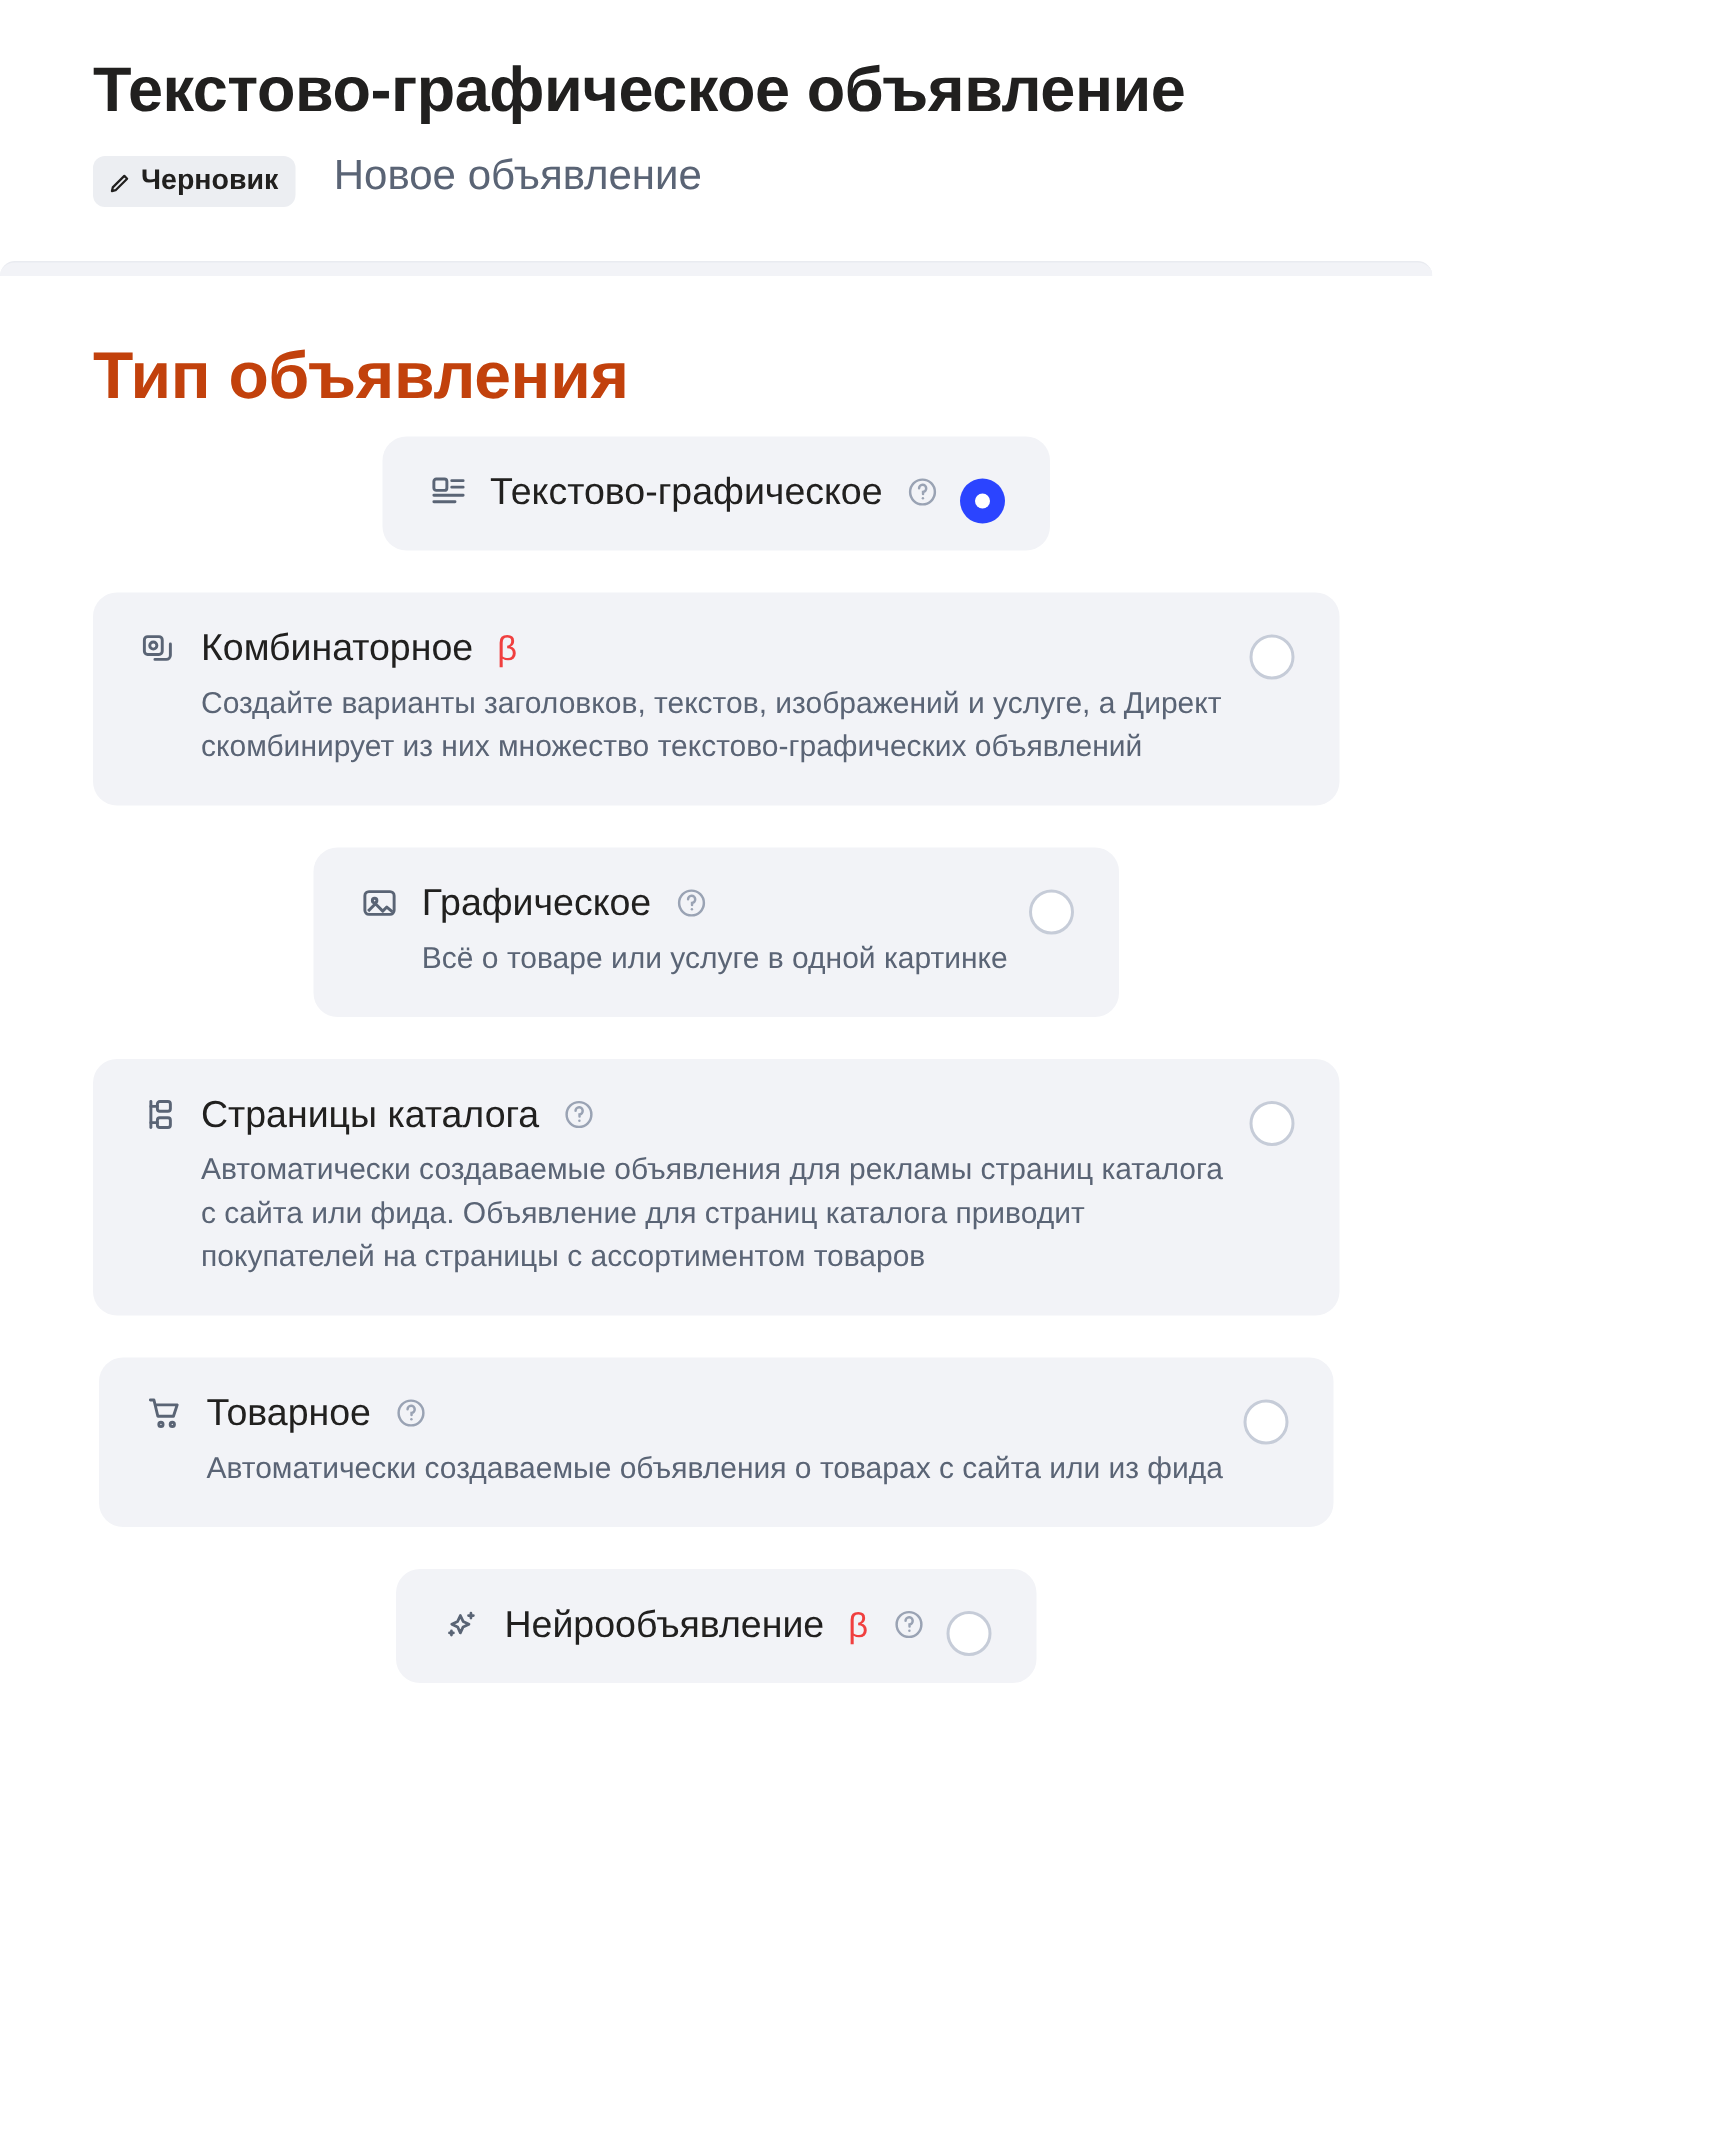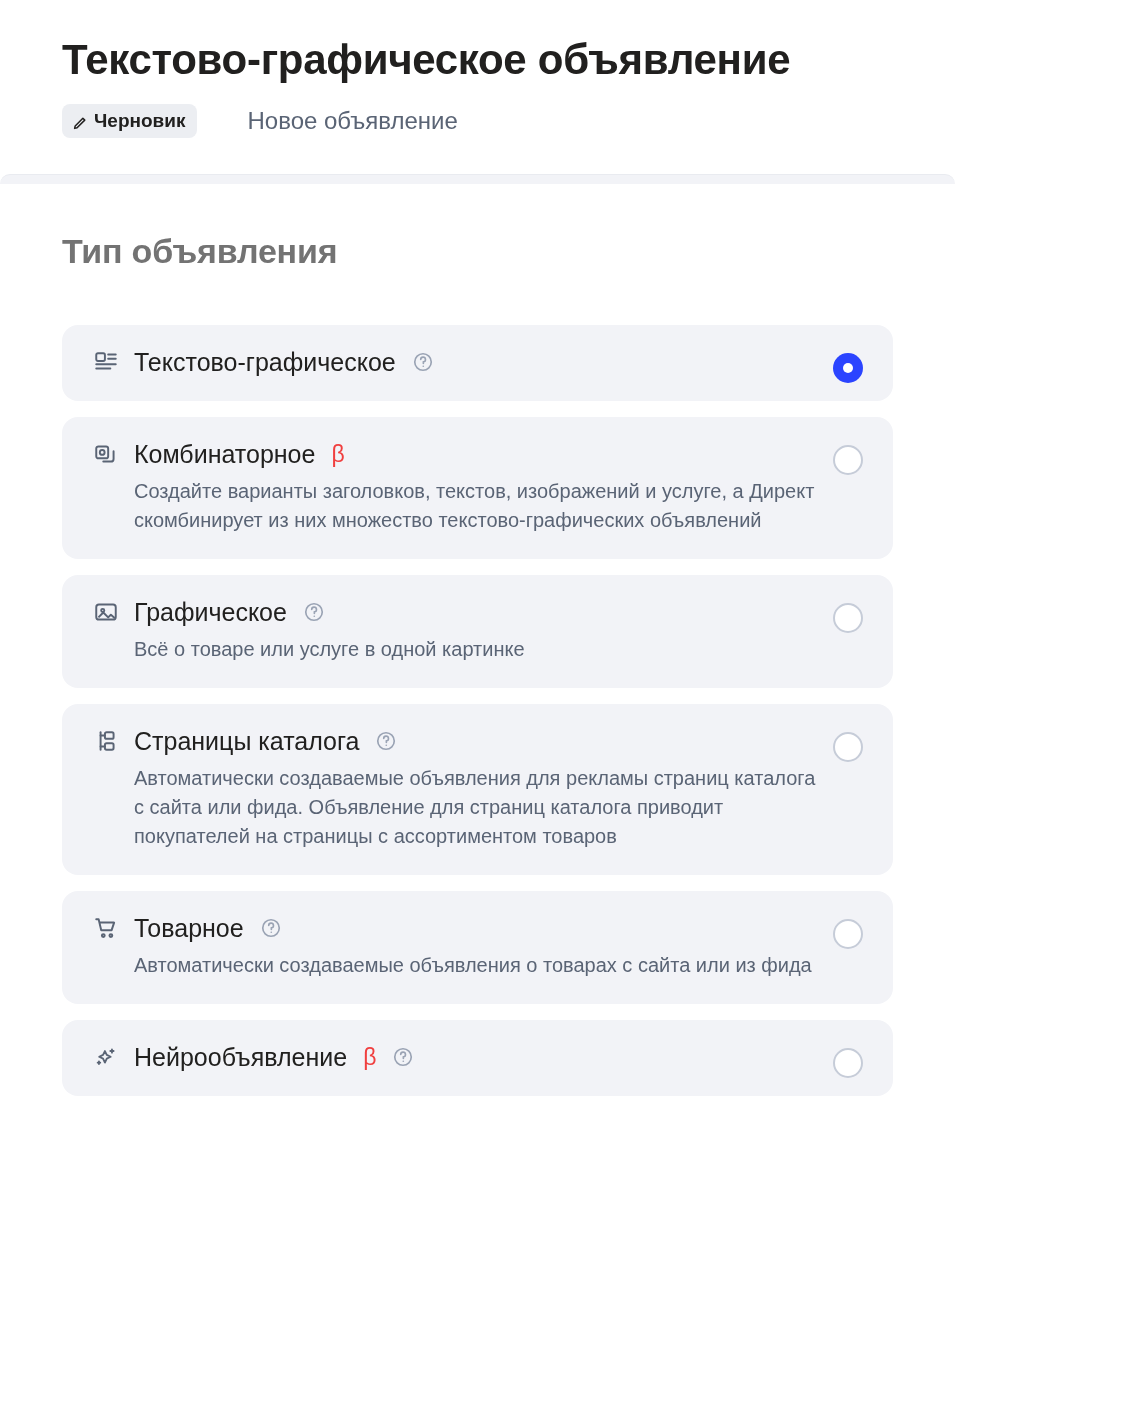--- a/index.html
+++ b/index.html
@@ -35,8 +35,7 @@
   }
   .subtitle-row {
     display: flex;
-    align-items: center;
-    gap: 8px;
+    gap: 25px;
     margin-top: 18px;
   }
   .draft-badge {

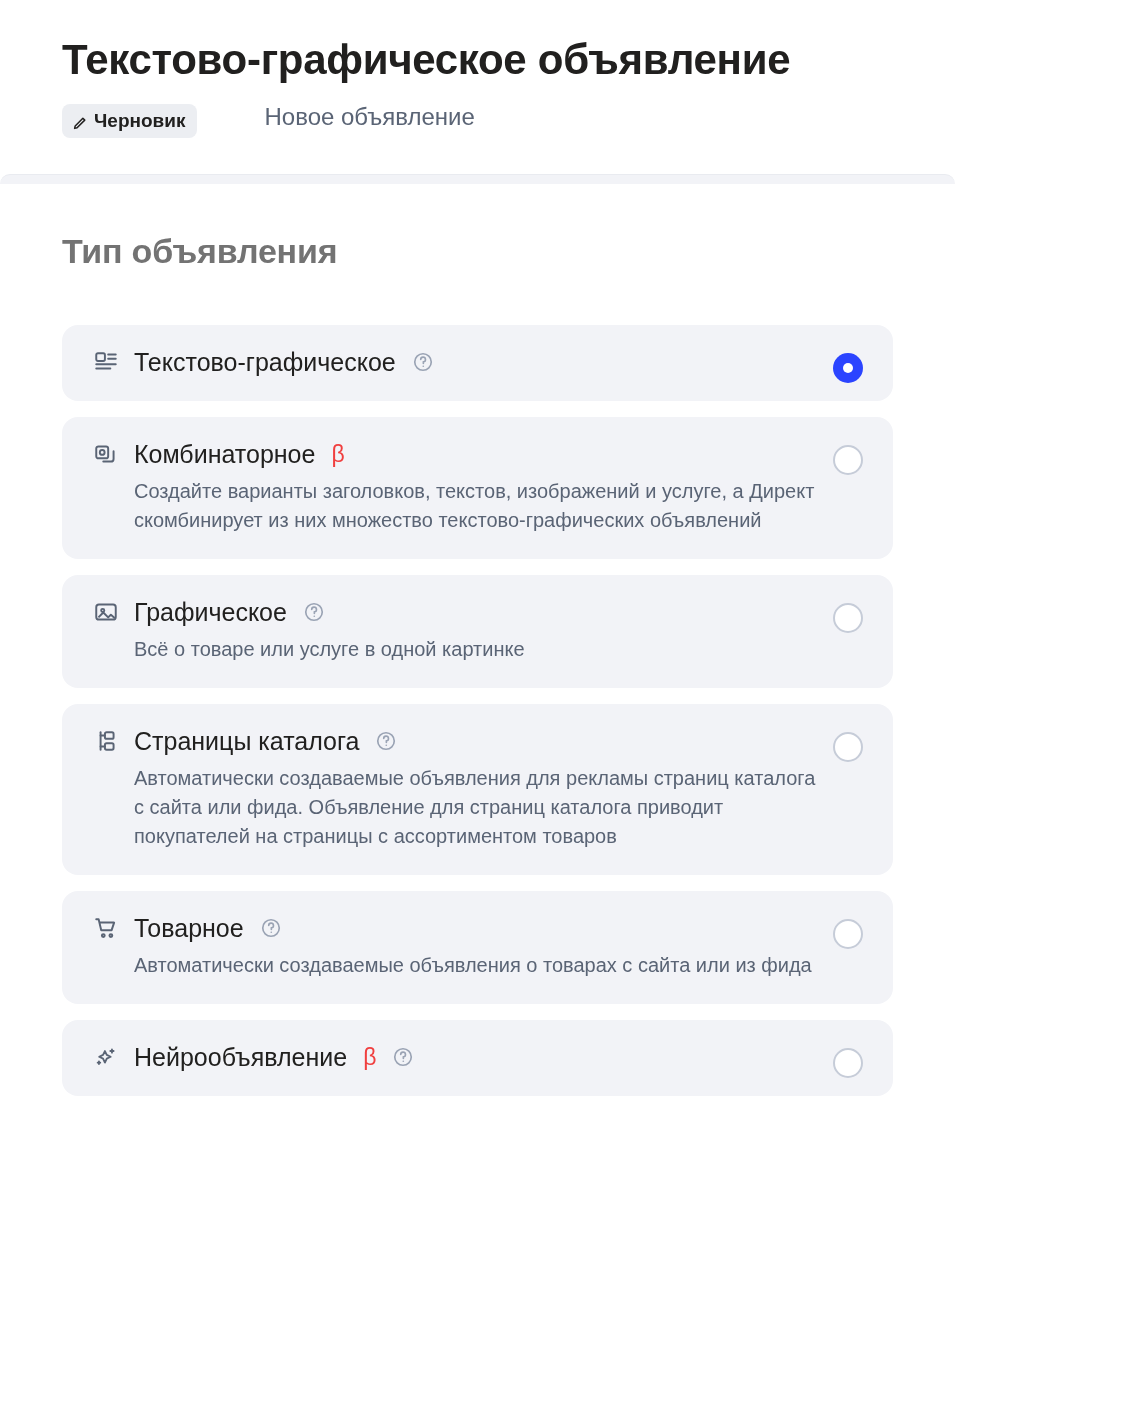--- a/index.html
+++ b/index.html
@@ -57,10 +57,9 @@
     flex: 0 0 auto;
   }
   .subtitle-text {
-    font-size: 24px;
+    font-size: 28px;
     line-height: 26px;
     color: #5a6475;
-    margin-left: 42px;
   }
 
   

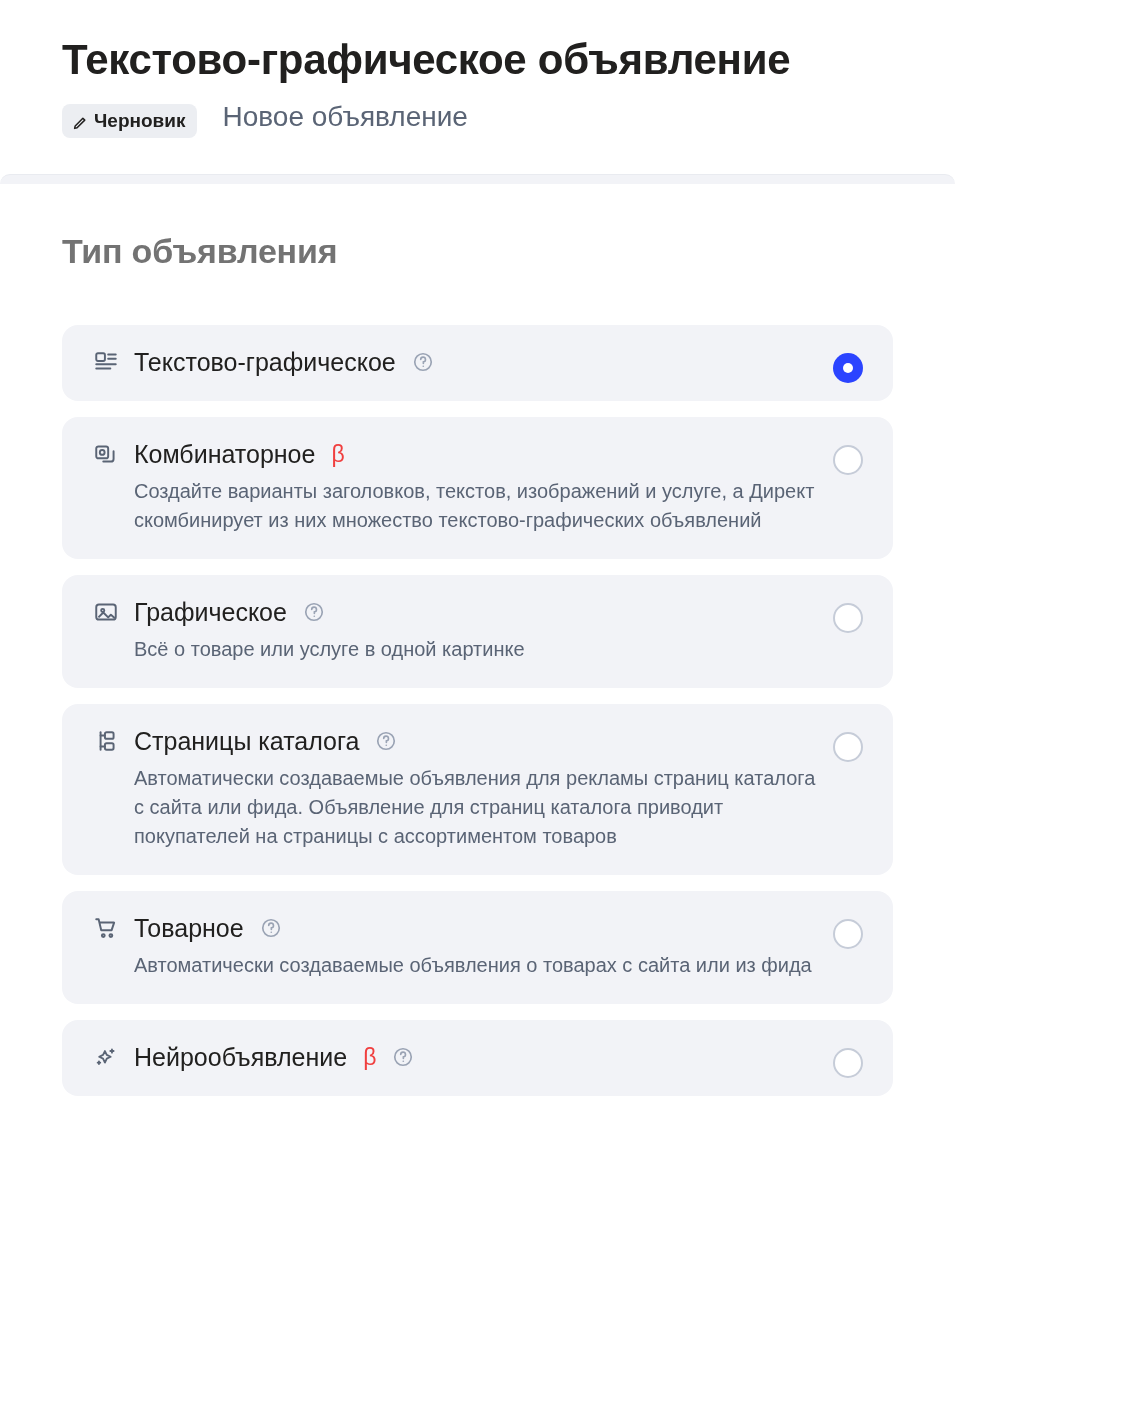--- a/index.html
+++ b/index.html
@@ -75,11 +75,11 @@
     background: #ffffff;
   }
   .section-title {
-    font-size: 34px;
+    font-size: 44px;
     line-height: 42px;
     font-weight: 700;
-    color: #737373;
-    margin: 0 0 53px 0;
+    color: #c2410c;
+    margin: 0 0 19px 0;
     letter-spacing: -0.2px;
   }
 

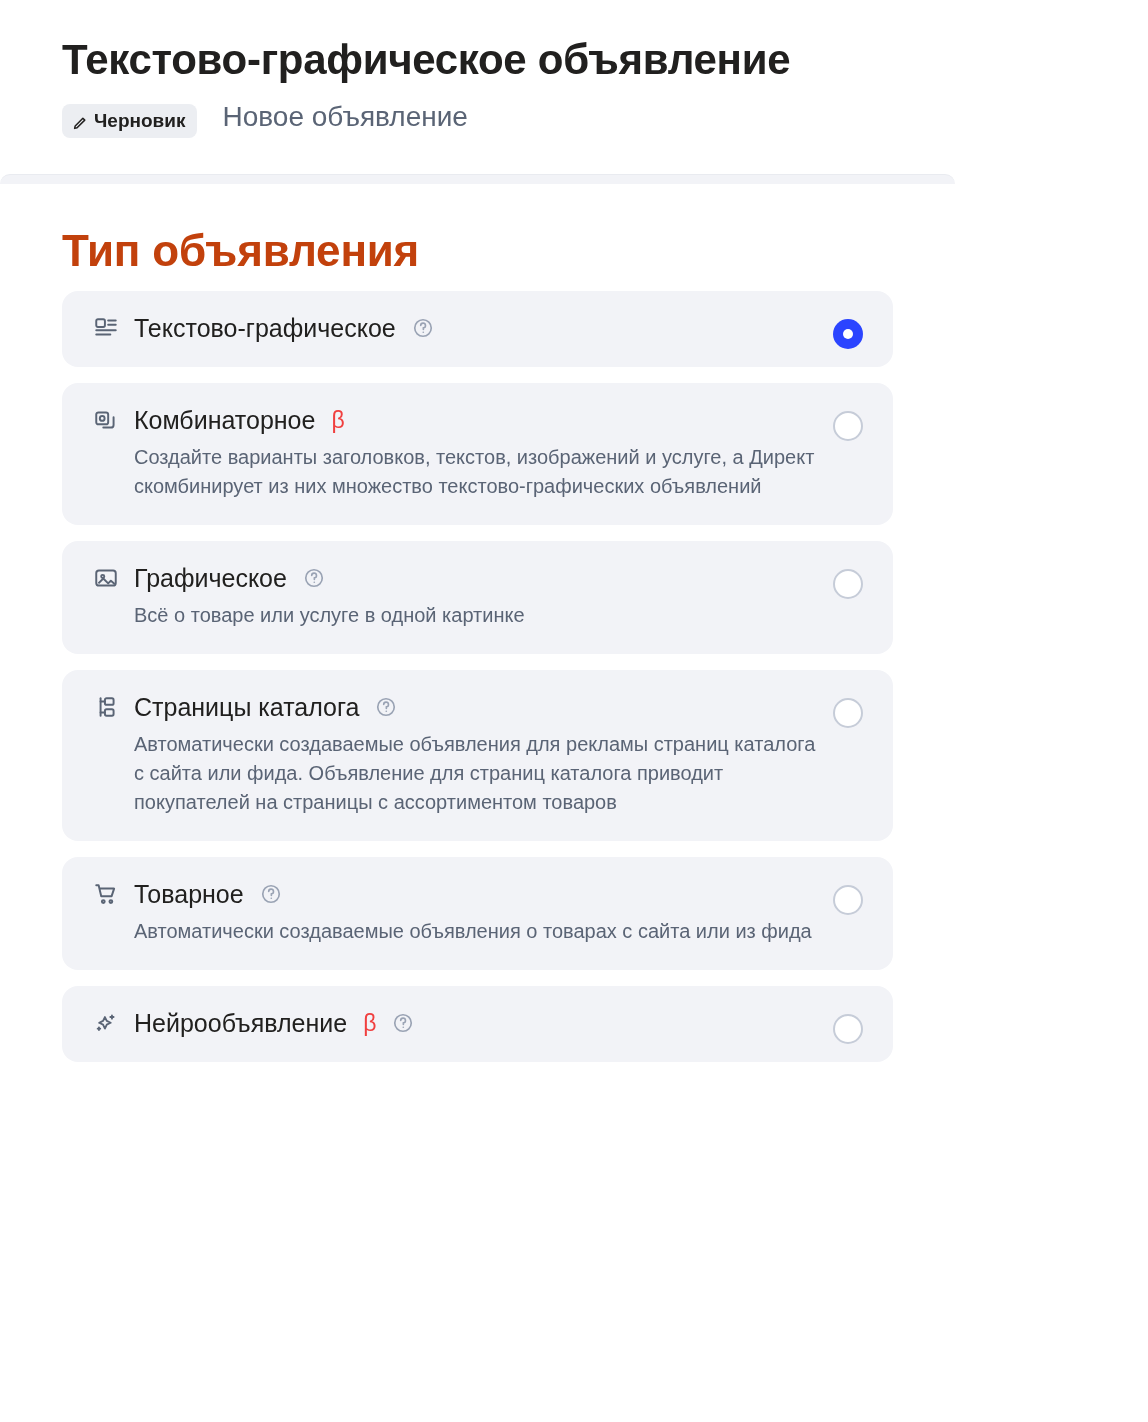--- a/index.html
+++ b/index.html
@@ -87,7 +87,8 @@
   .options {
     display: flex;
     flex-direction: column;
-    gap: 16px;
+    gap: 28px;
+    align-items: center;
   }
   .option {
     position: relative;

